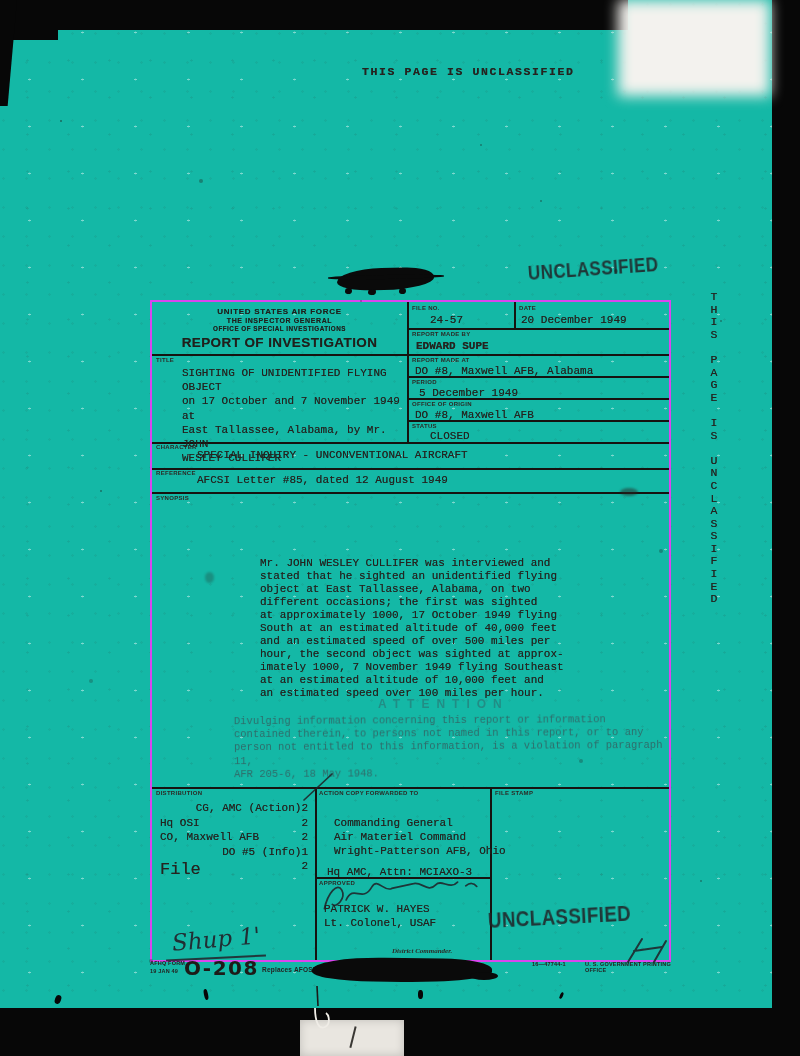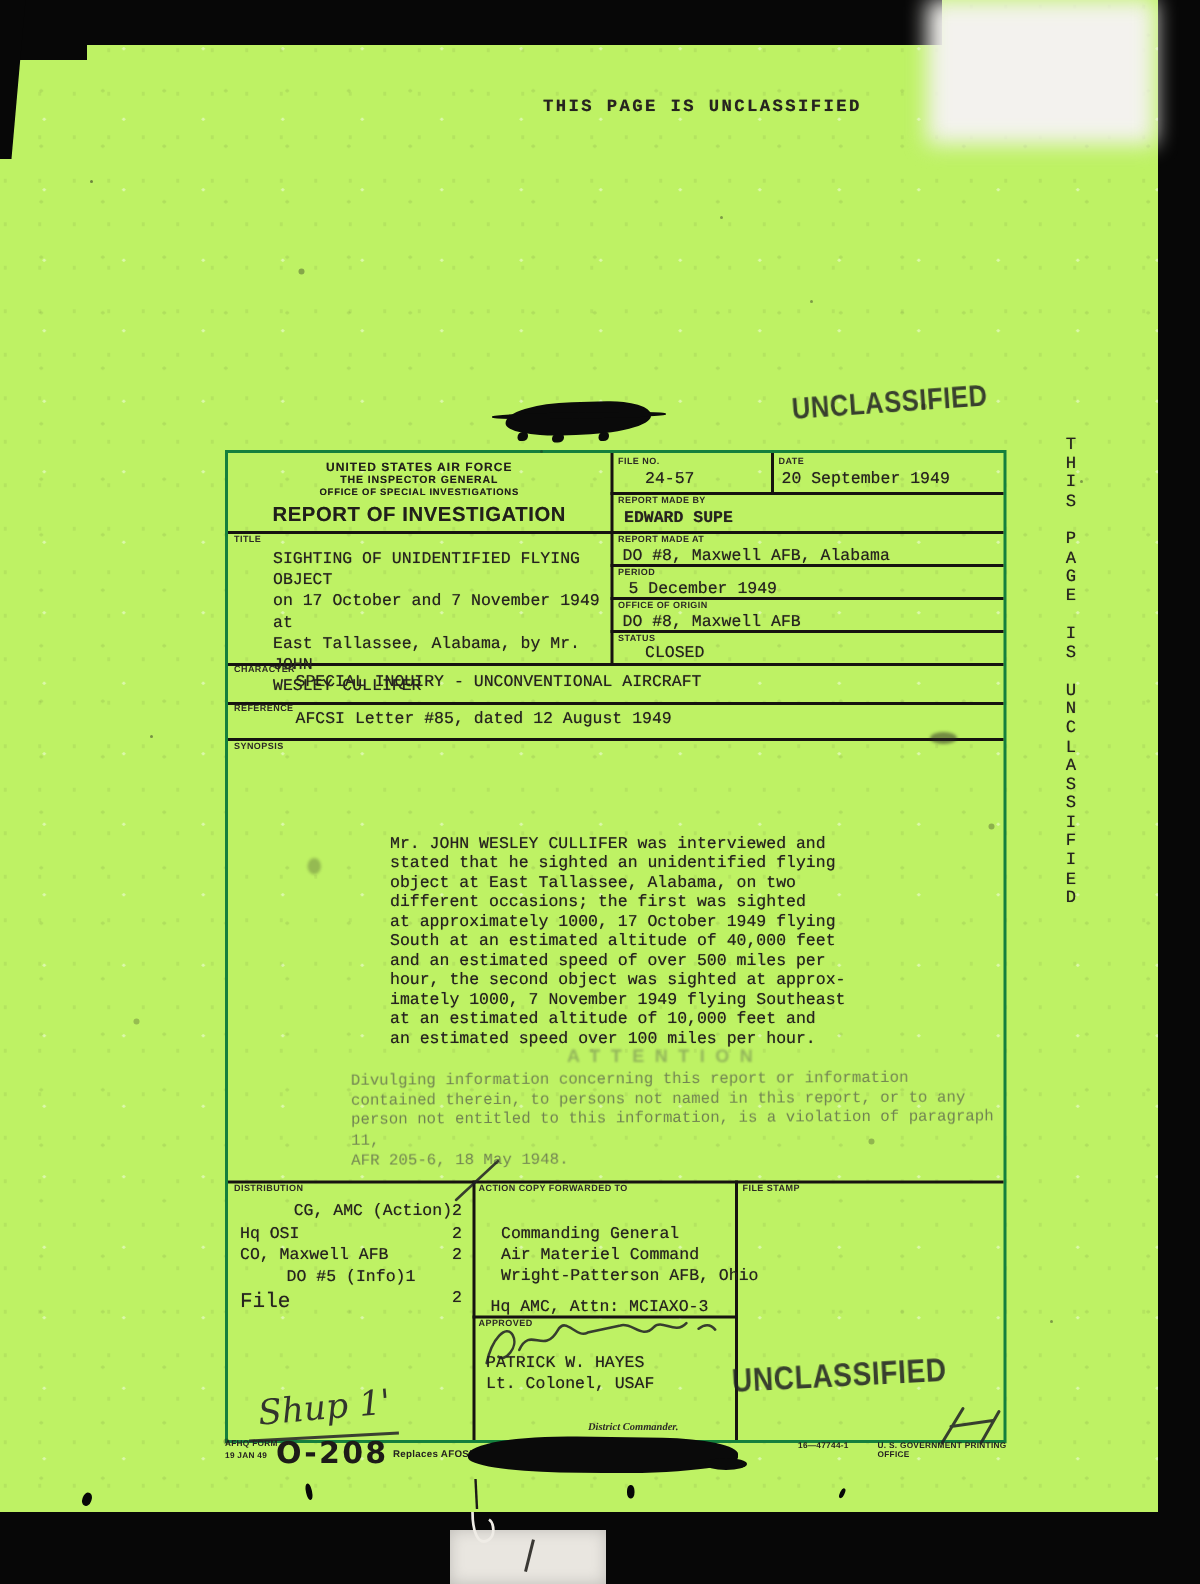--- a/index.html
+++ b/index.html
@@ -3,7 +3,7 @@
 <meta charset="utf-8">
 <style>
   html,body{margin:0;padding:0;background:#4a4a4a;}
-  #page{position:relative;width:800px;height:1056px;background:#bef264;overflow:hidden;
+  #page{position:relative;width:800px;height:1056px;background:#14b8a6;overflow:hidden;
         font-family:"Liberation Sans",sans-serif;}
   
   #page::before{content:"";position:absolute;inset:0;pointer-events:none;

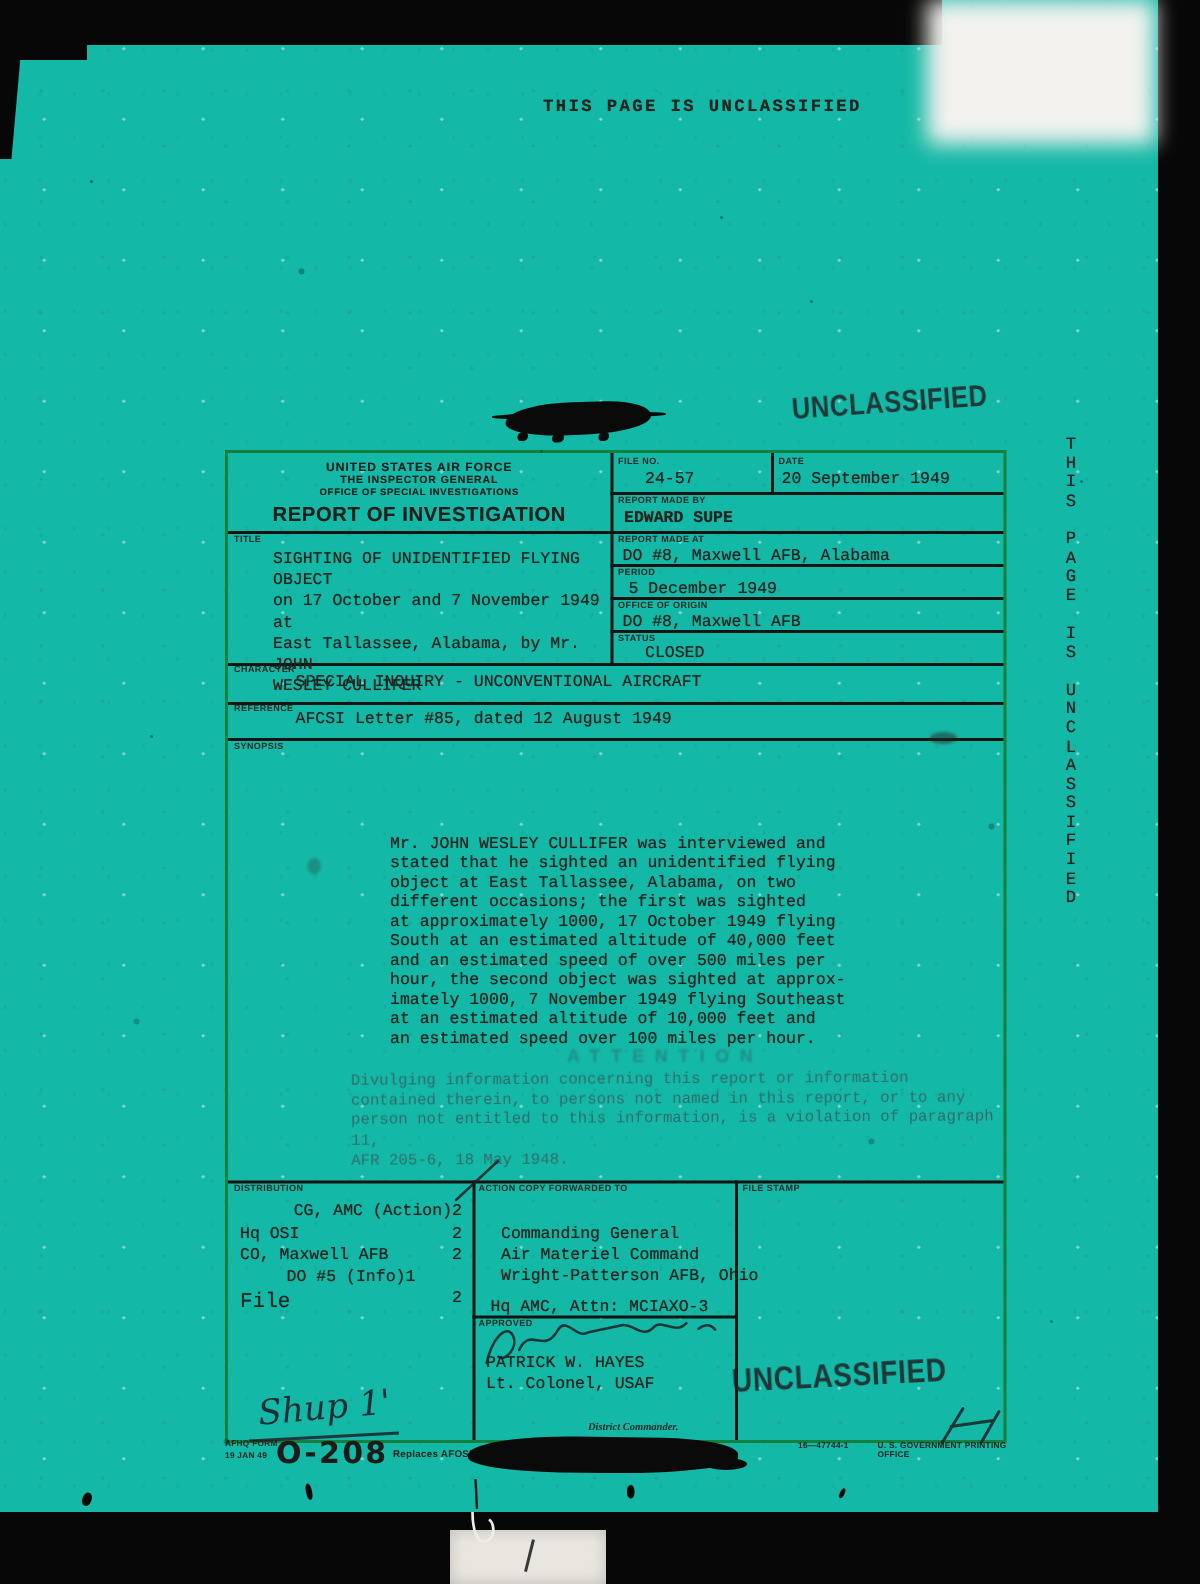--- a/index.html
+++ b/index.html
@@ -37,7 +37,7 @@
           font-size:10.5px;line-height:13.2px;color:#403e46;opacity:.62;filter:blur(.3px);
           transform:rotate(-.3deg);white-space:pre-line;}
   
-  #form{position:absolute;left:150px;top:300px;width:517px;height:658px;border:2px solid #15803d;}
+  #form{position:absolute;left:150px;top:300px;width:517px;height:658px;border:2px solid #d946ef;}
   .hl,.vl{position:absolute;background:#161310;}
   .hl{height:1.6px;}  .vl{width:1.6px;}
   .val{position:absolute;font-size:11px;}

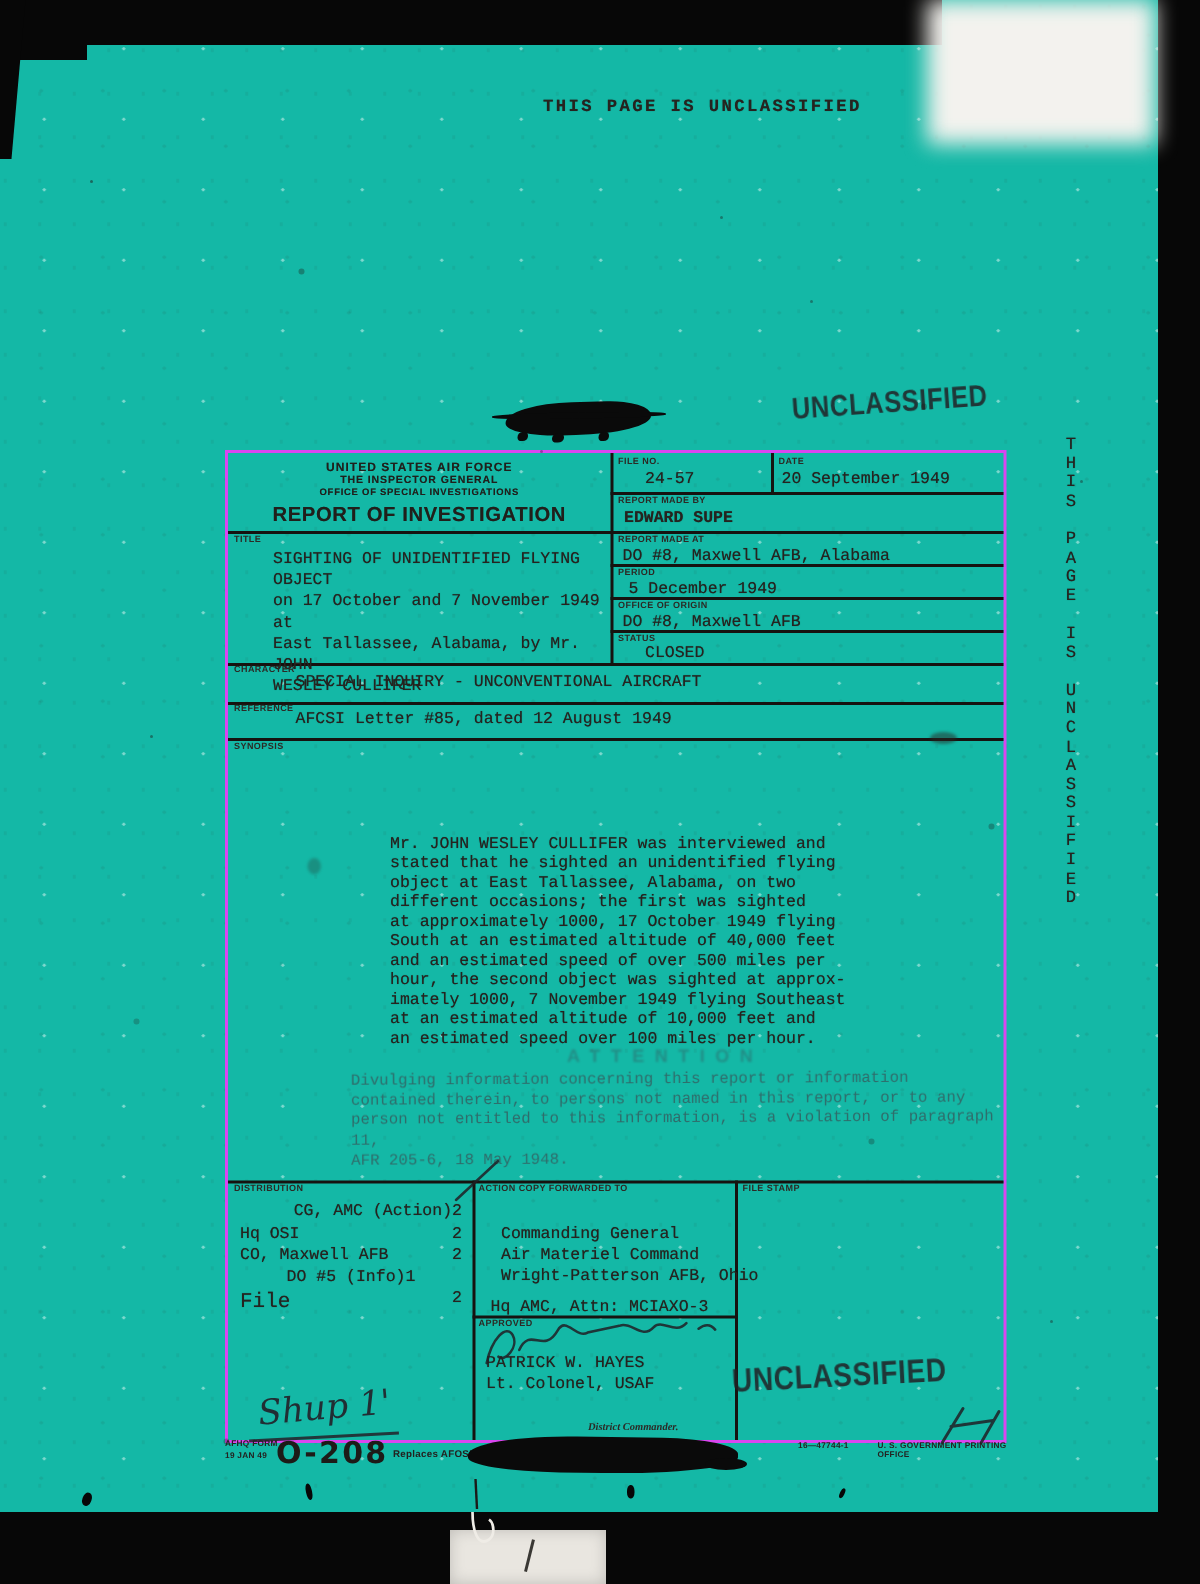--- a/index.html
+++ b/index.html
@@ -137,7 +137,7 @@
     <div class="flabel" style="left:260px;top:3px;">FILE NO.</div>
     <div class="val mono" style="left:278px;top:12px;">24-57</div>
     <div class="flabel" style="left:367px;top:3px;">DATE</div>
-    <div class="val mono" style="left:369px;top:12px;">20 September 1949</div>
+    <div class="val mono" style="left:369px;top:12px;">20 December 1949</div>
 
     <div class="flabel" style="left:260px;top:29px;">REPORT MADE BY</div>
     <div class="val mono" style="left:264px;top:38px;font-weight:bold;">EDWARD SUPE</div>

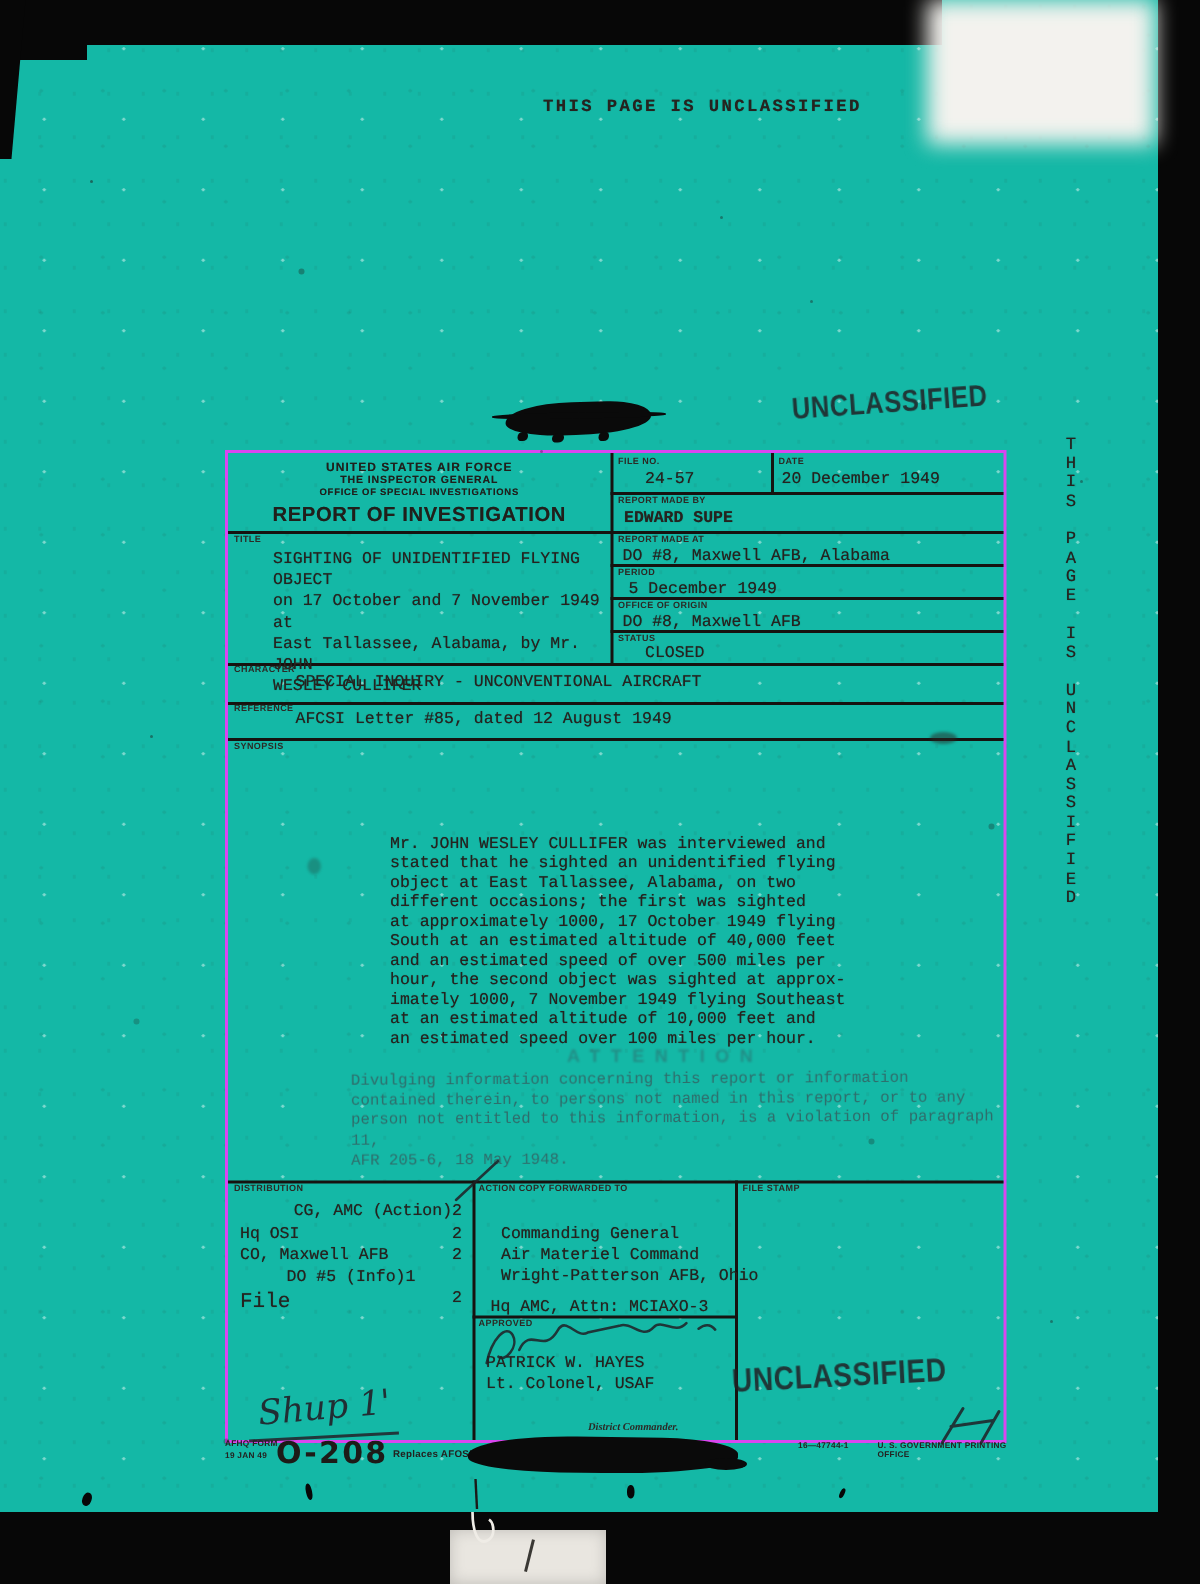--- a/index.html
+++ b/index.html
@@ -199,7 +199,7 @@
         <span class="mono" style="font-size:11px;">CO, Maxwell AFB</span>
         <span class="mono" style="font-size:11px;">2</span>
       </div>
-      <div style="display:flex;justify-content:center;margin-top:2.5px;">
+      <div style="display:flex;justify-content:flex-end;margin-top:2.5px;">
         <span class="mono" style="font-size:11px;">DO #5 (Info)</span>
         <span class="mono" style="font-size:11px;">1</span>
       </div>

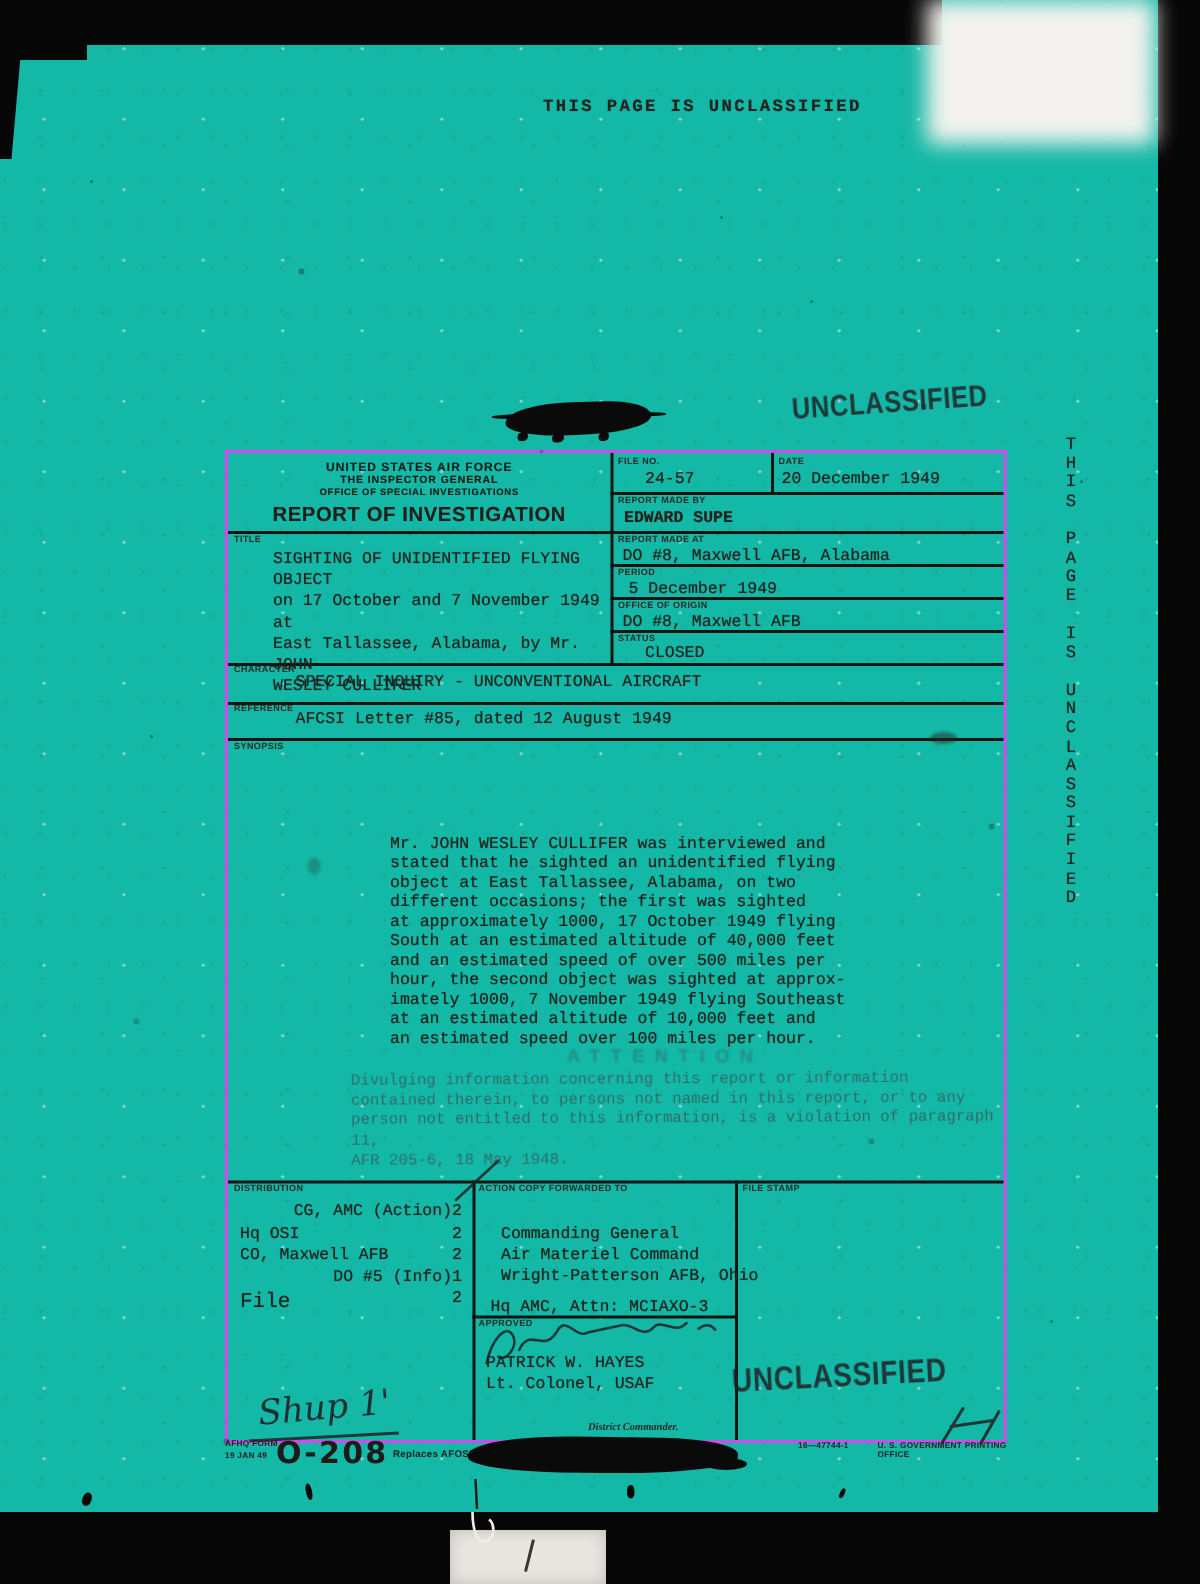--- a/index.html
+++ b/index.html
@@ -204,7 +204,7 @@
         <span class="mono" style="font-size:11px;">1</span>
       </div>
       <div style="display:flex;justify-content:space-between;margin-top:2.5px;">
-        <span class="mono" style="font-size:14px;">File</span>
+        <span class="mono" style="font-size:17px;">File</span>
         <span class="mono" style="font-size:11px;">2</span>
       </div>
     </div>

